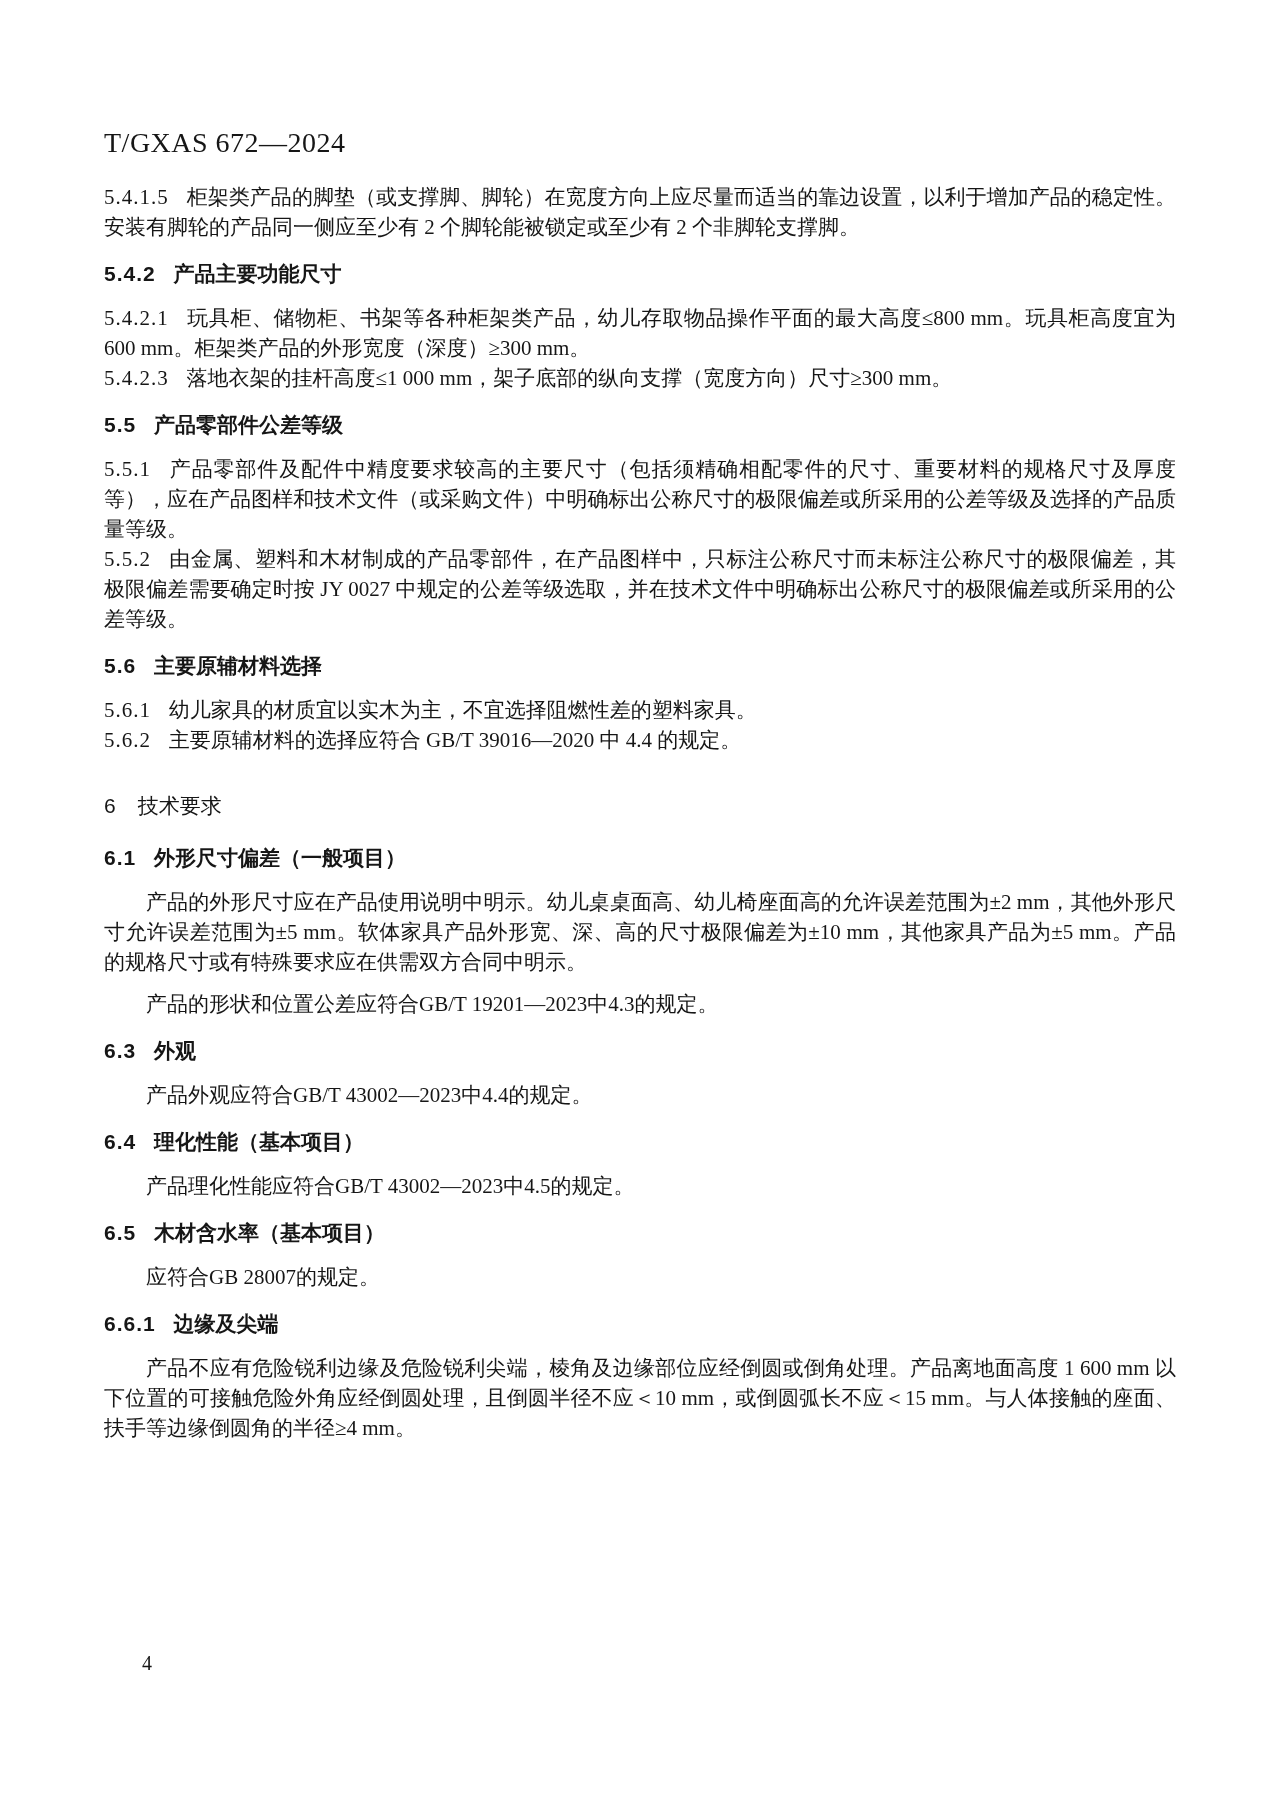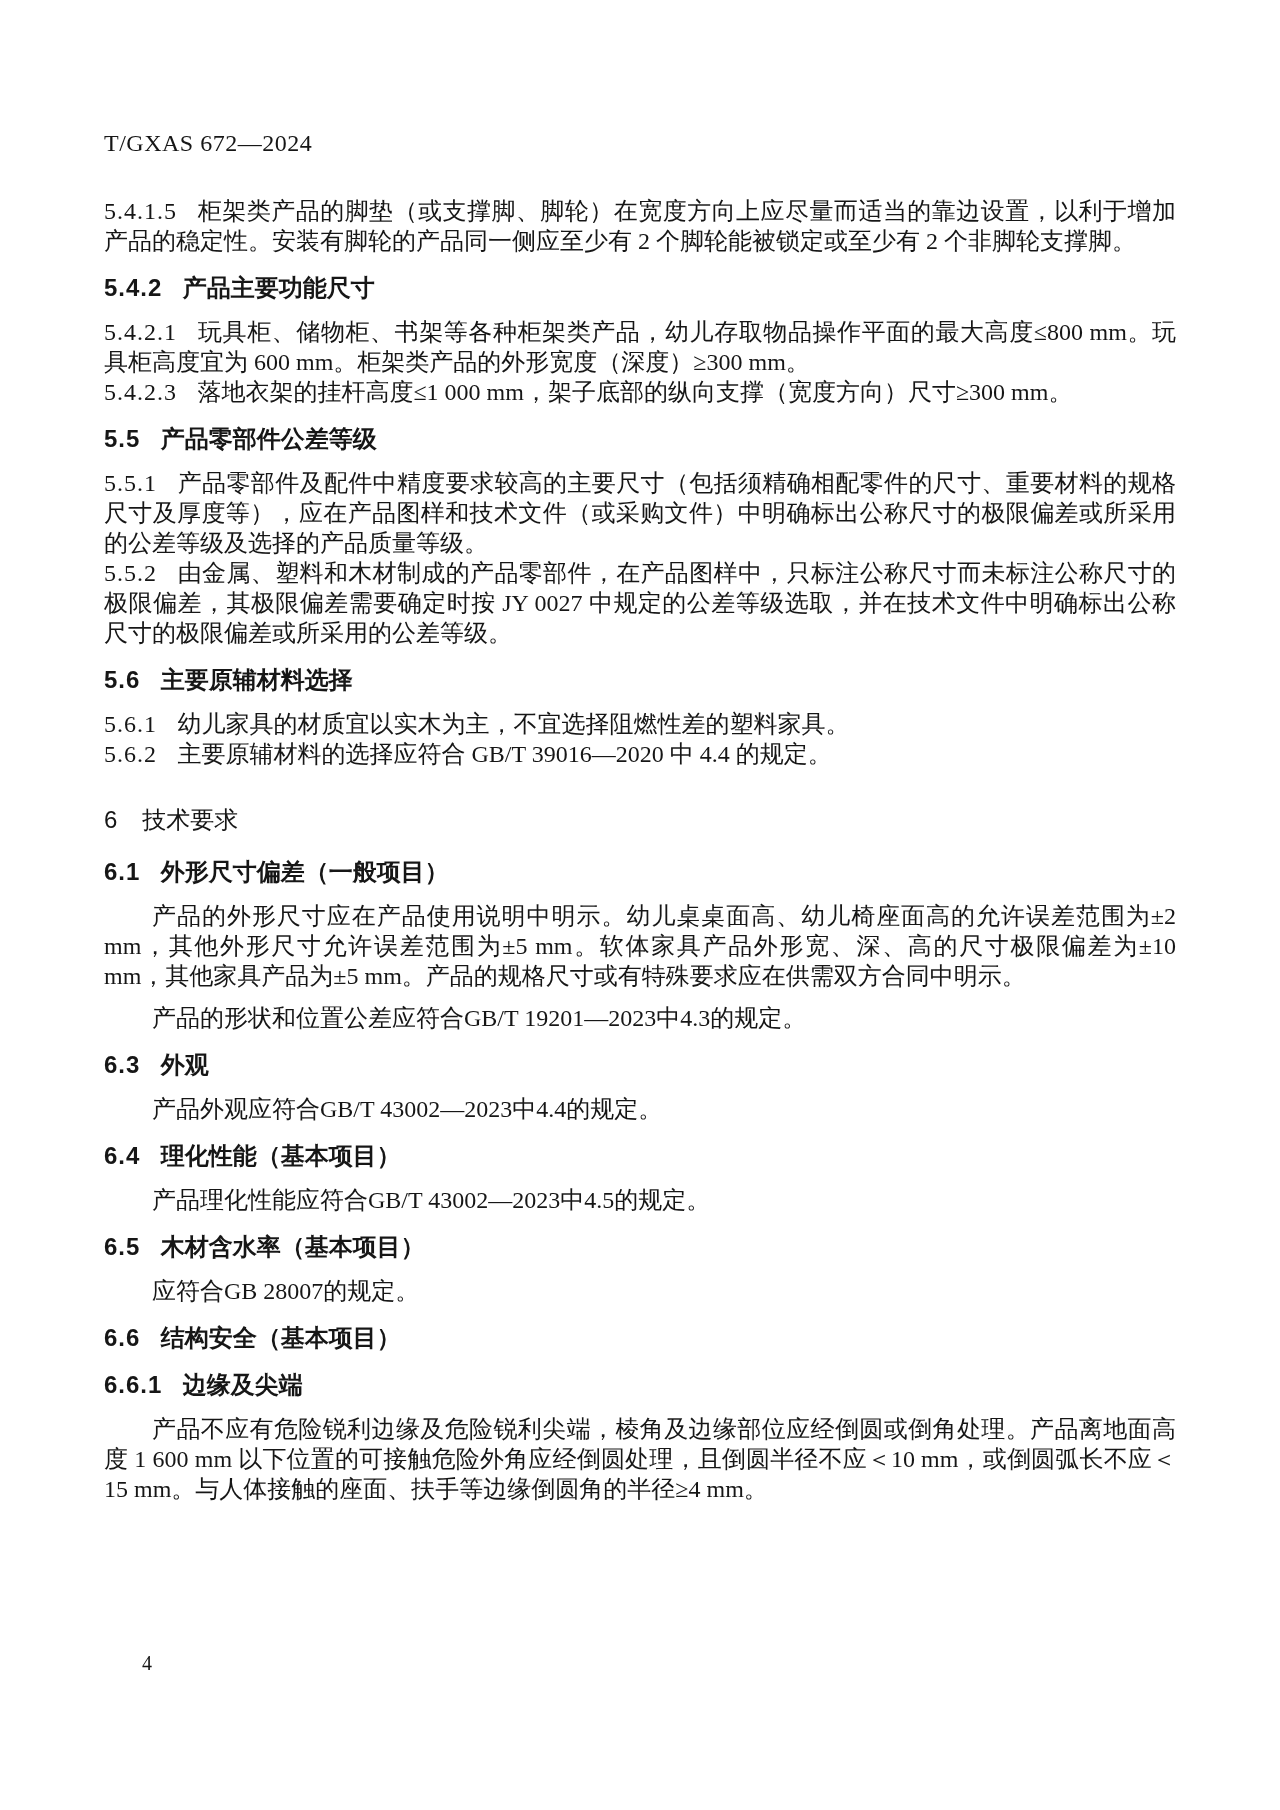--- a/index.html
+++ b/index.html
@@ -19,7 +19,7 @@
     padding: 130px 104px 0 104px;
   }
   .doc-header {
-    font-size: 24px;
+    font-size: 28px;
     line-height: 26px;
     letter-spacing: 0.5px;
     font-family: "Liberation Serif", "DejaVu Serif", serif;

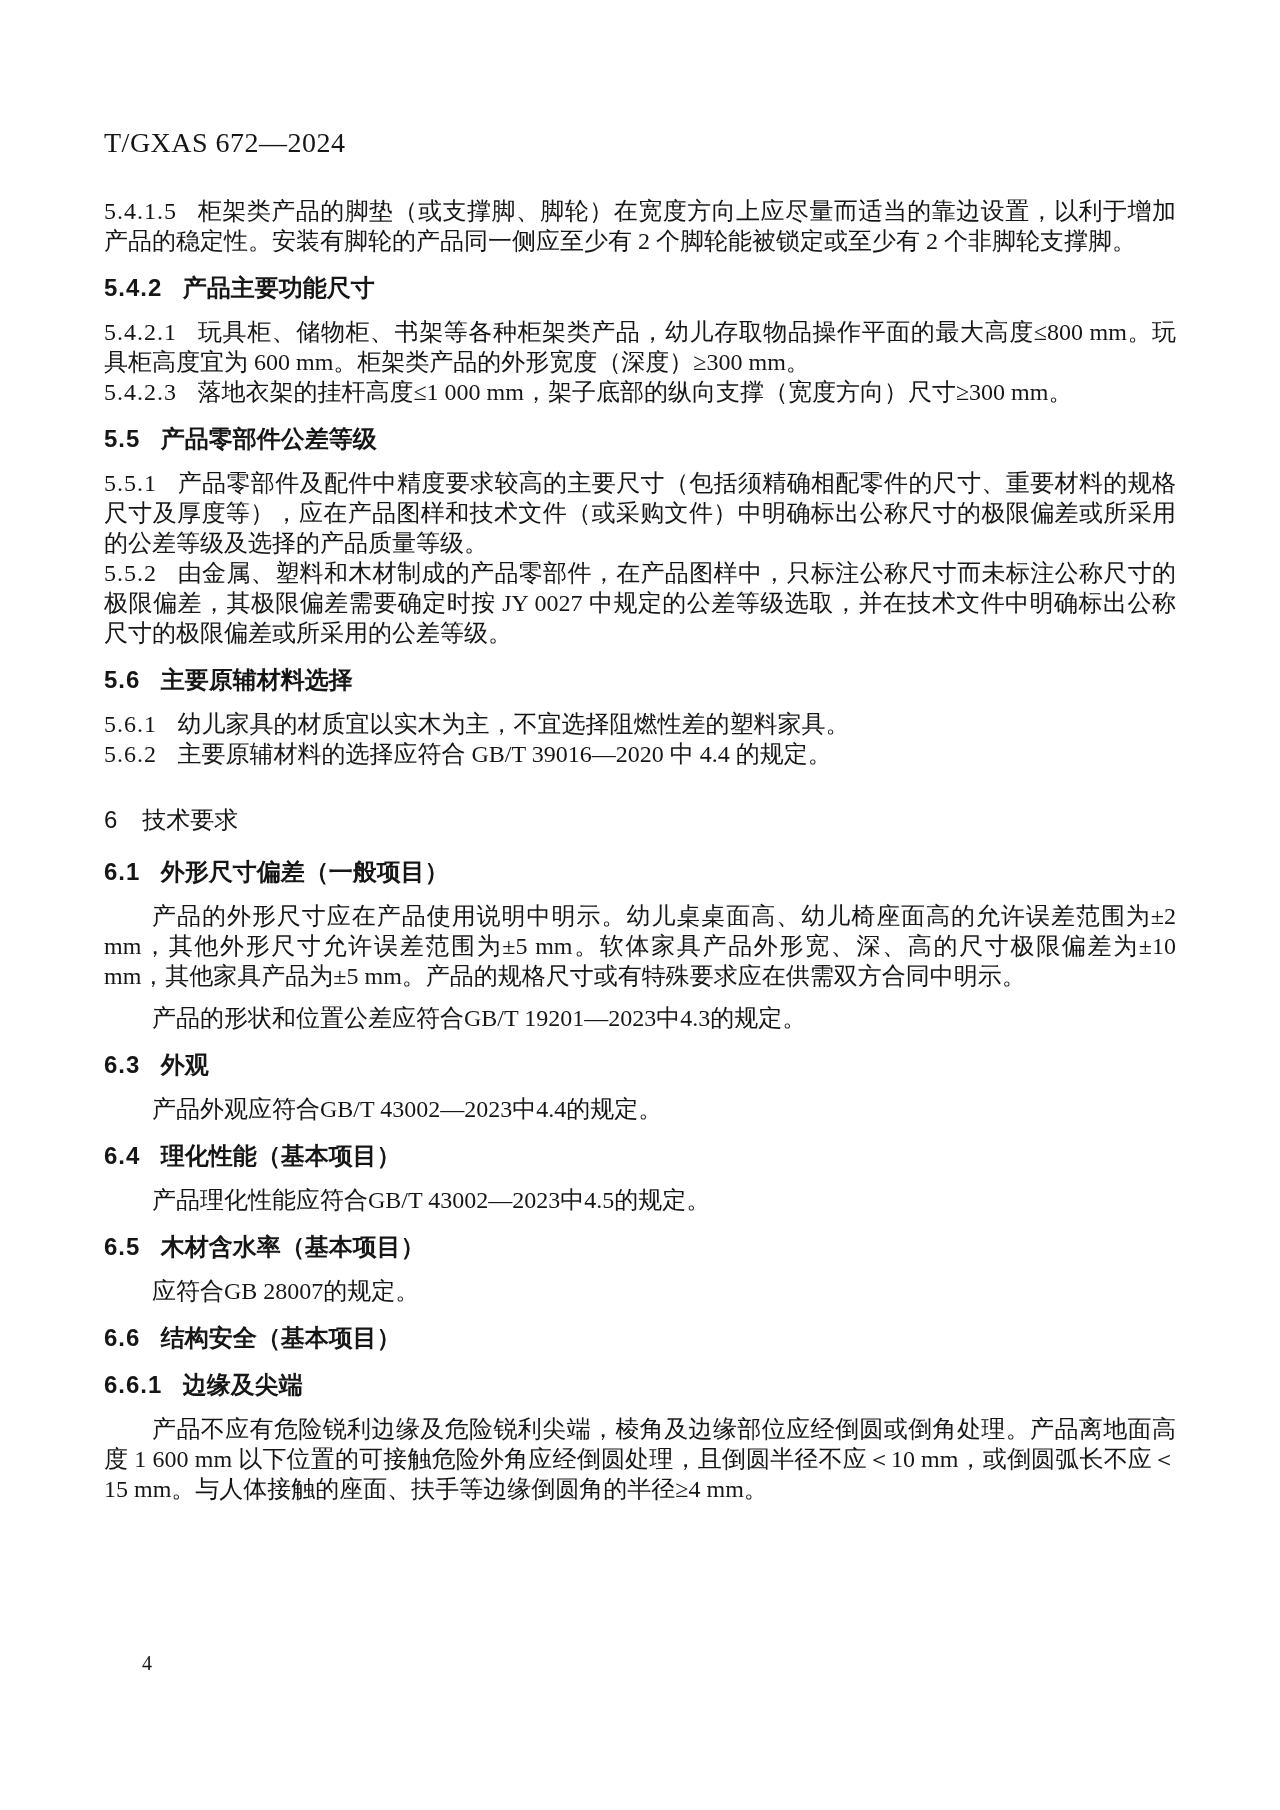--- a/index.html
+++ b/index.html
@@ -25,8 +25,8 @@
     font-family: "Liberation Serif", "DejaVu Serif", serif;
   }
   .content {
-    margin-top: 40px;
-    font-size: 24px;
+    margin-top: 26px;
+    font-size: 21px;
     line-height: 30px;
     text-align: justify;
   }

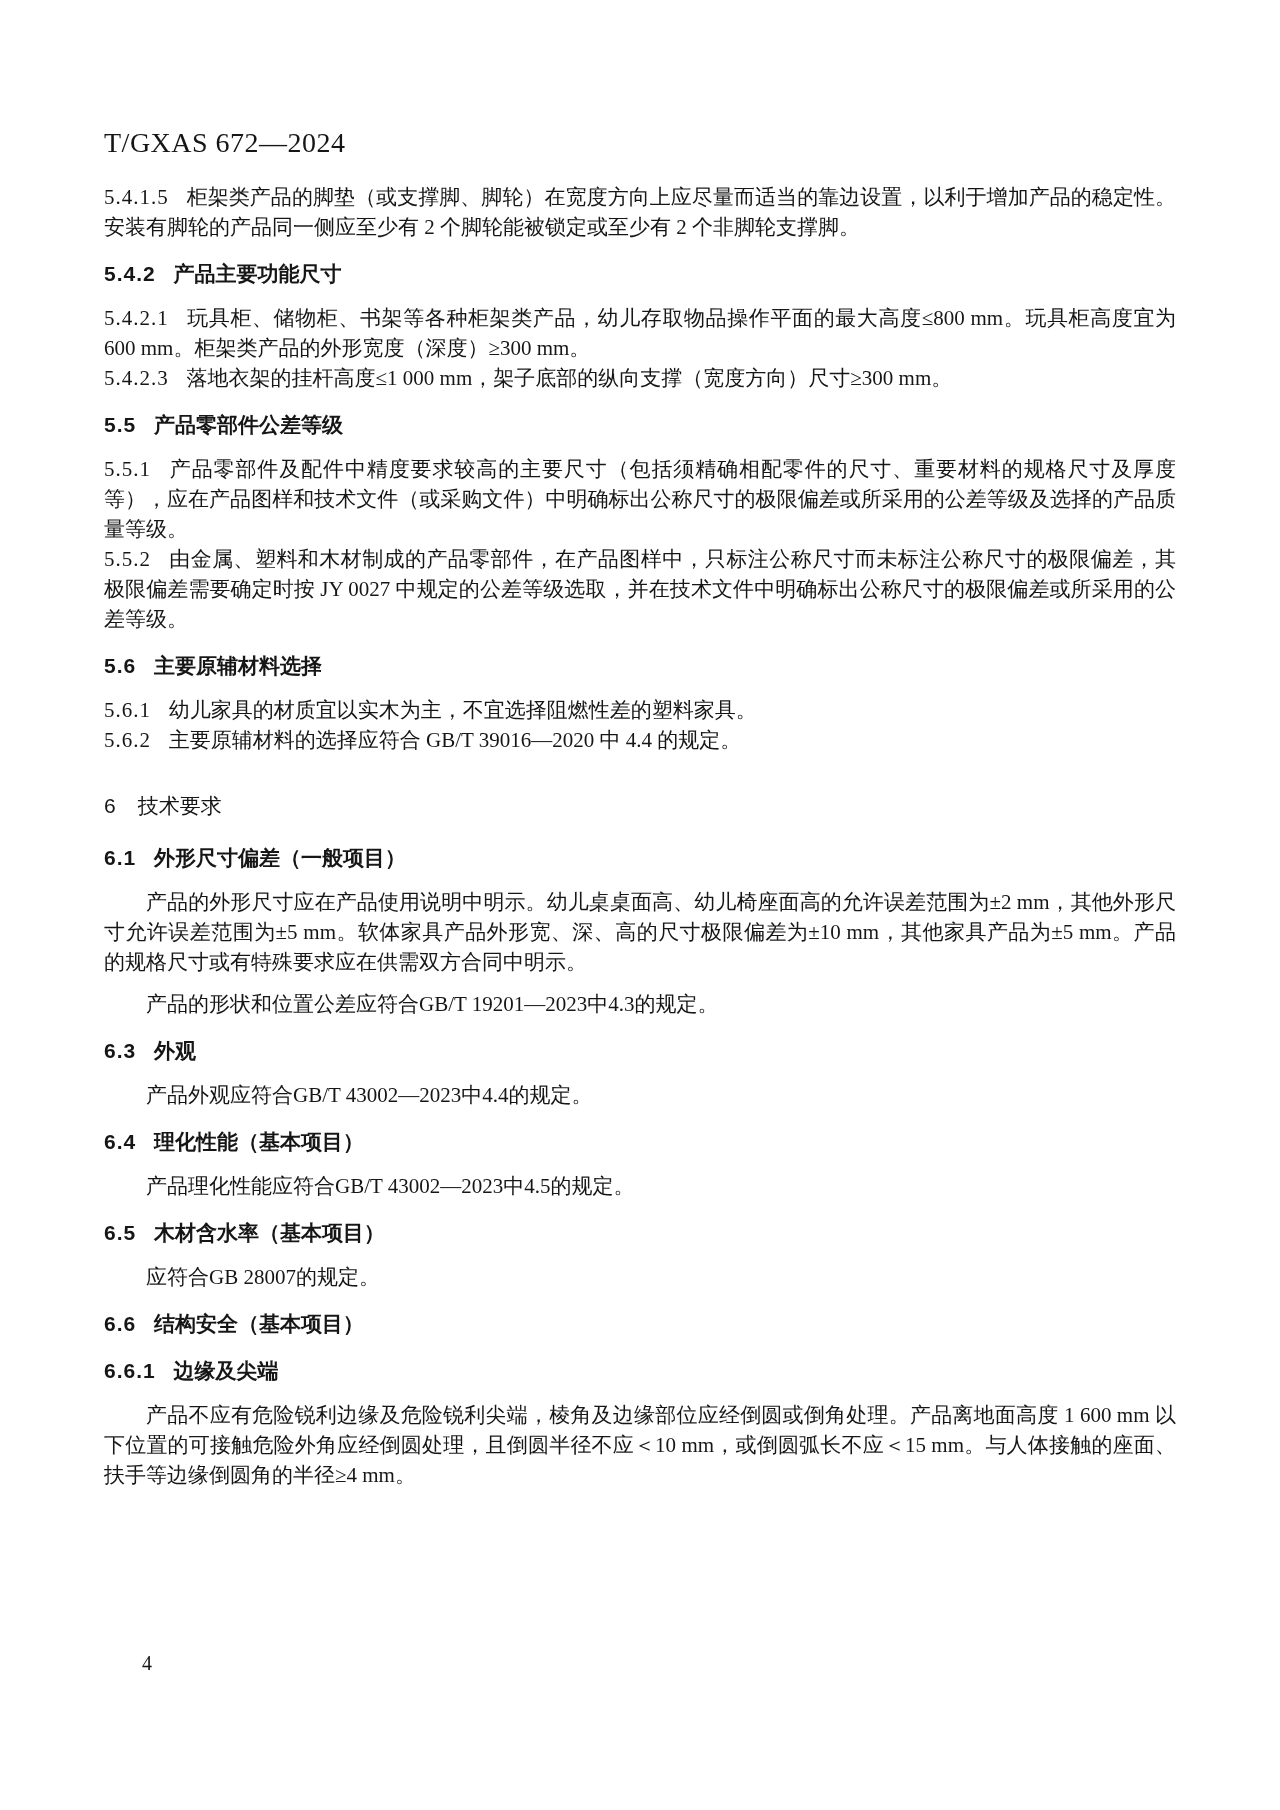--- a/index.html
+++ b/index.html
@@ -92,7 +92,6 @@
       <div class="para">产品理化性能应符合GB/T 43002—2023中4.5的规定。</div>
       <div class="heading"><span class="num">6.5</span>木材含水率（基本项目）</div>
       <div class="para">应符合GB 28007的规定。</div>
-      <div class="heading"><span class="num">6.6</span>结构安全（基本项目）</div>
       <div class="heading"><span class="num">6.6.1</span>边缘及尖端</div>
       <div class="para">产品不应有危险锐利边缘及危险锐利尖端，棱角及边缘部位应经倒圆或倒角处理。产品离地面高度 1 600 mm 以下位置的可接触危险外角应经倒圆处理，且倒圆半径不应＜10 mm，或倒圆弧长不应＜15 mm。与人体接触的座面、扶手等边缘倒圆角的半径≥4 mm。</div>
     </div>

